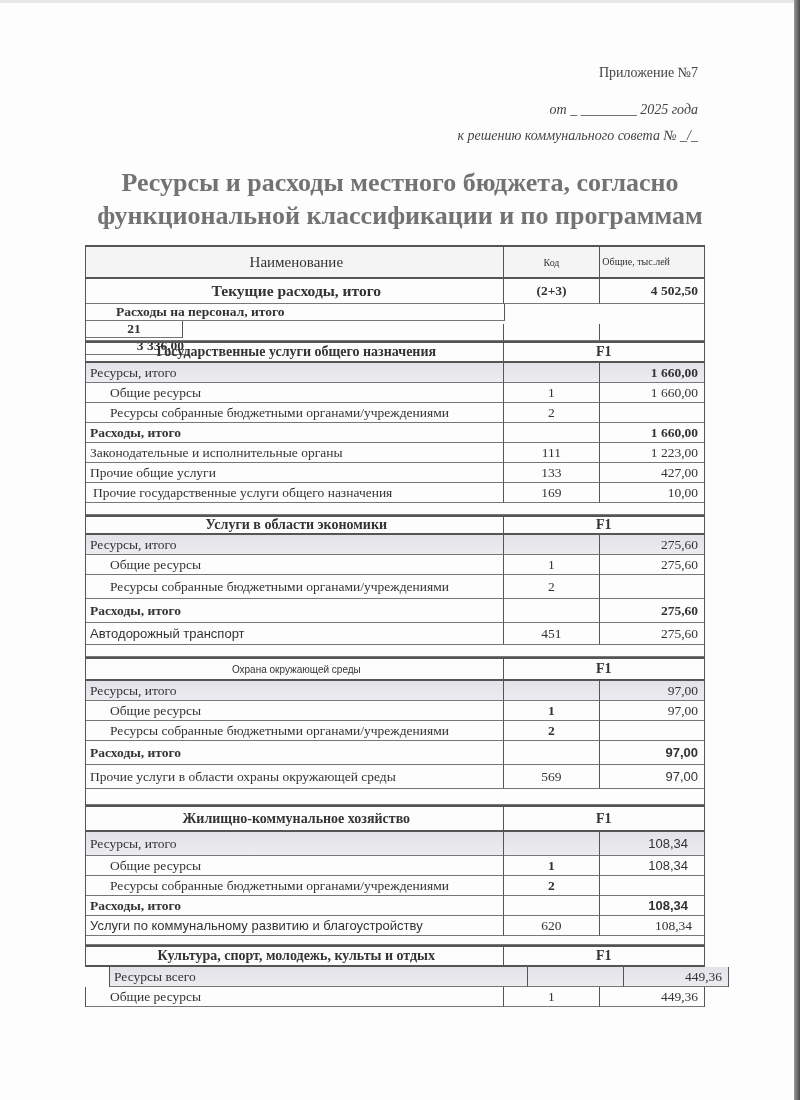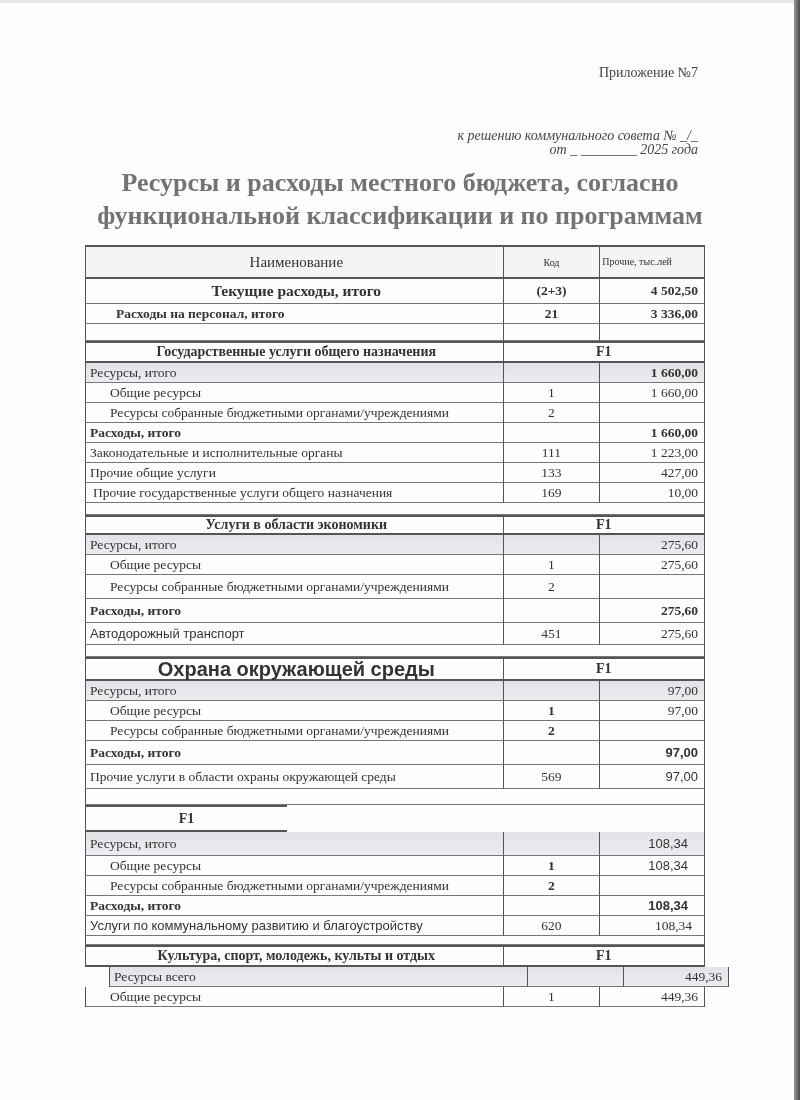--- a/index.html
+++ b/index.html
@@ -11,7 +11,7 @@
   .annex { position:absolute; right:102px; text-align:right; font-size:14px; line-height:20px; color:#444; }
   .a1 { top:63px; }
   .a2 { top:81px; font-style:italic;margin-top:45px; }
-  .a3 { top:100px; font-style:italic;margin-top:40px; }
+  .a3 { top:100px; font-style:italic; }
   .title { position:absolute; left:60px; width:680px; top:166px; text-align:right; padding-right:0;
            font-size:26px; font-weight:bold; line-height:33px; color:#737373; }
   .title div { text-align:center; }

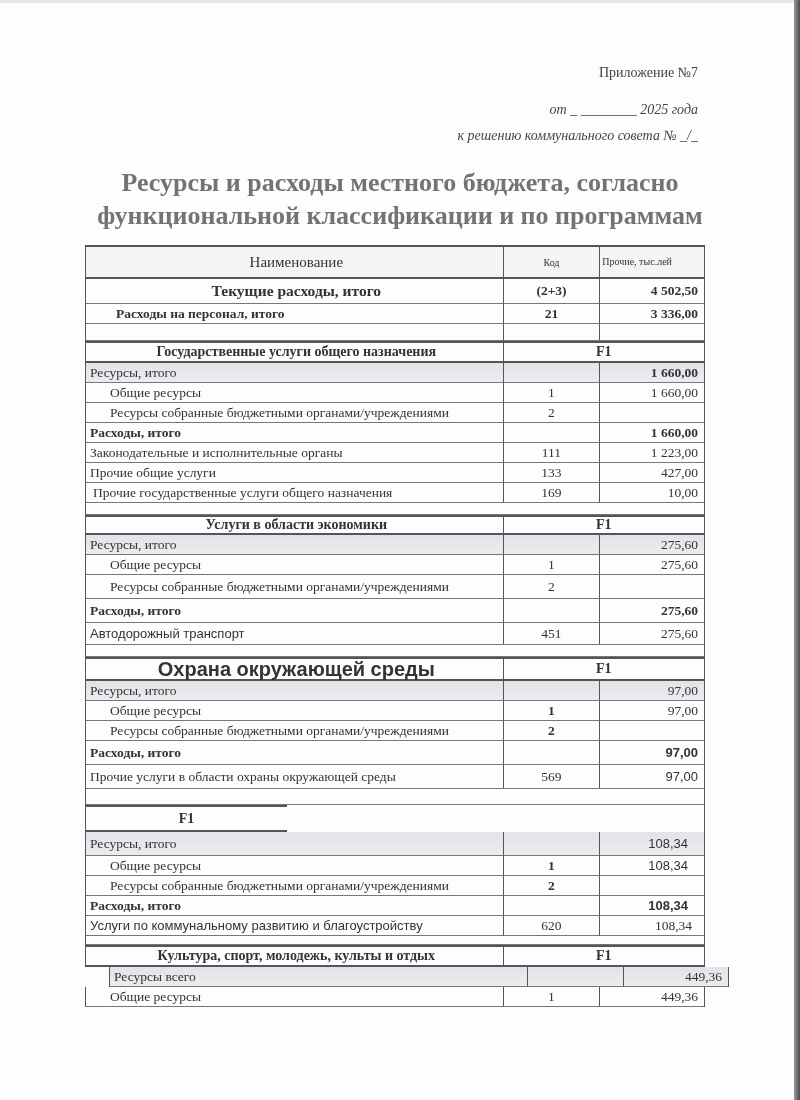--- a/index.html
+++ b/index.html
@@ -57,7 +57,7 @@
 <div class="row hdr" style="top:245px;height:34px;">
   <div class="cell c-name">Наименование</div>
   <div class="cell c-code">Код</div>
-  <div class="cell c-sum">Прочие, тыс.лей</div>
+  <div class="cell c-sum">Общие, тыс.лей</div>
 </div>
 
 <div class="row" style="top:279px;height:25px;">

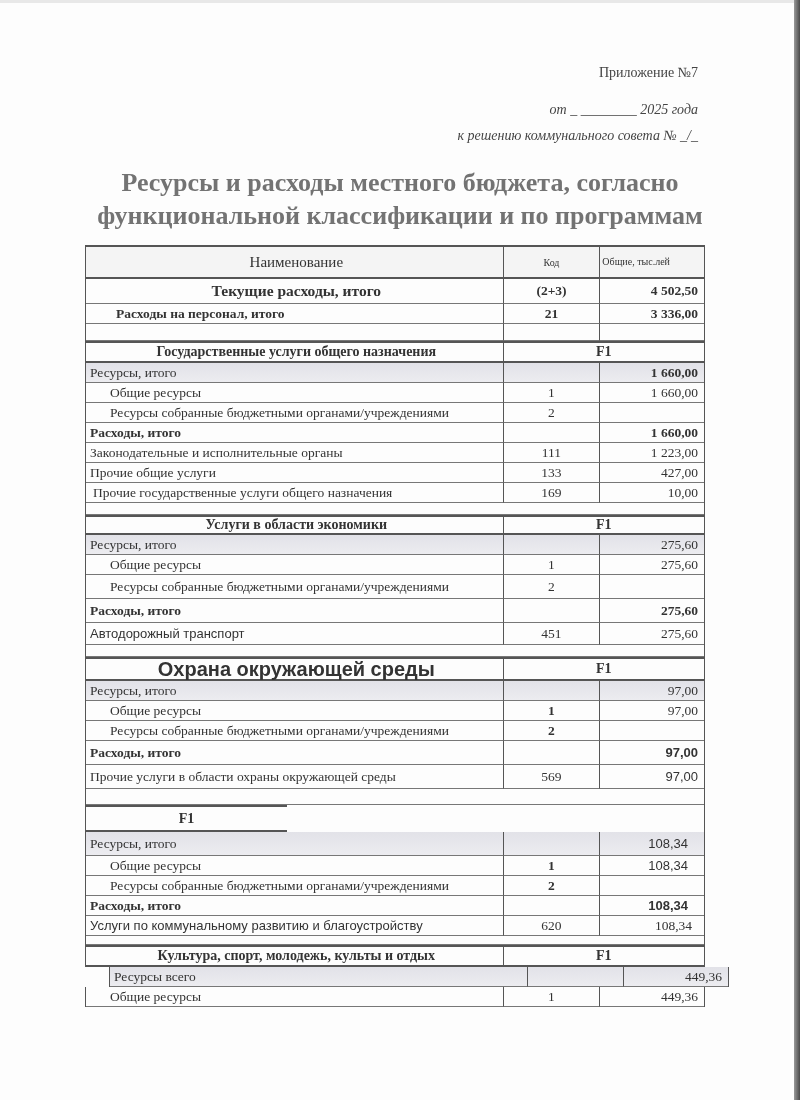--- a/index.html
+++ b/index.html
@@ -65,7 +65,7 @@
   <div class="cell c-code b">(2+3)</div>
   <div class="cell c-sum b">4 502,50</div>
 </div>
-<div class="row" style="top:304px;height:20px;">
+<div class="row" style="top:304px;height:20px;flex-direction:column;">
   <div class="cell c-name b" style="padding-left:30px;">Расходы на персонал, итого</div>
   <div class="cell c-code b">21</div>
   <div class="cell c-sum b">3 336,00</div>

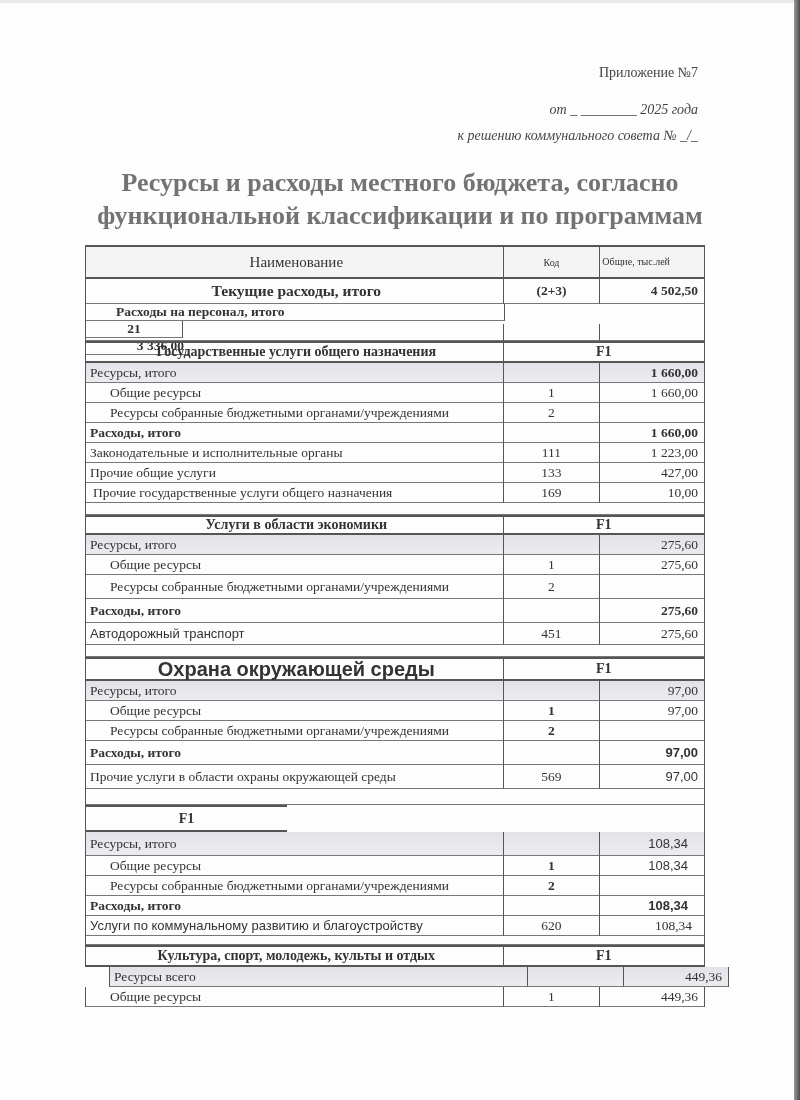--- a/index.html
+++ b/index.html
@@ -153,7 +153,7 @@
 </div>
 
 <div class="row section" style="top:657px;height:24px;">
-  <div class="cell c-name sans" style="font-size:20px;font-weight:bold;">Охрана окружающей среды</div>
+  <div class="cell c-name sans" style="font-size:10px;font-weight:normal;">Охрана окружающей среды</div>
   <div class="cell c-span">F1</div>
 </div>
 <div class="row shade" style="top:681px;height:20px;">

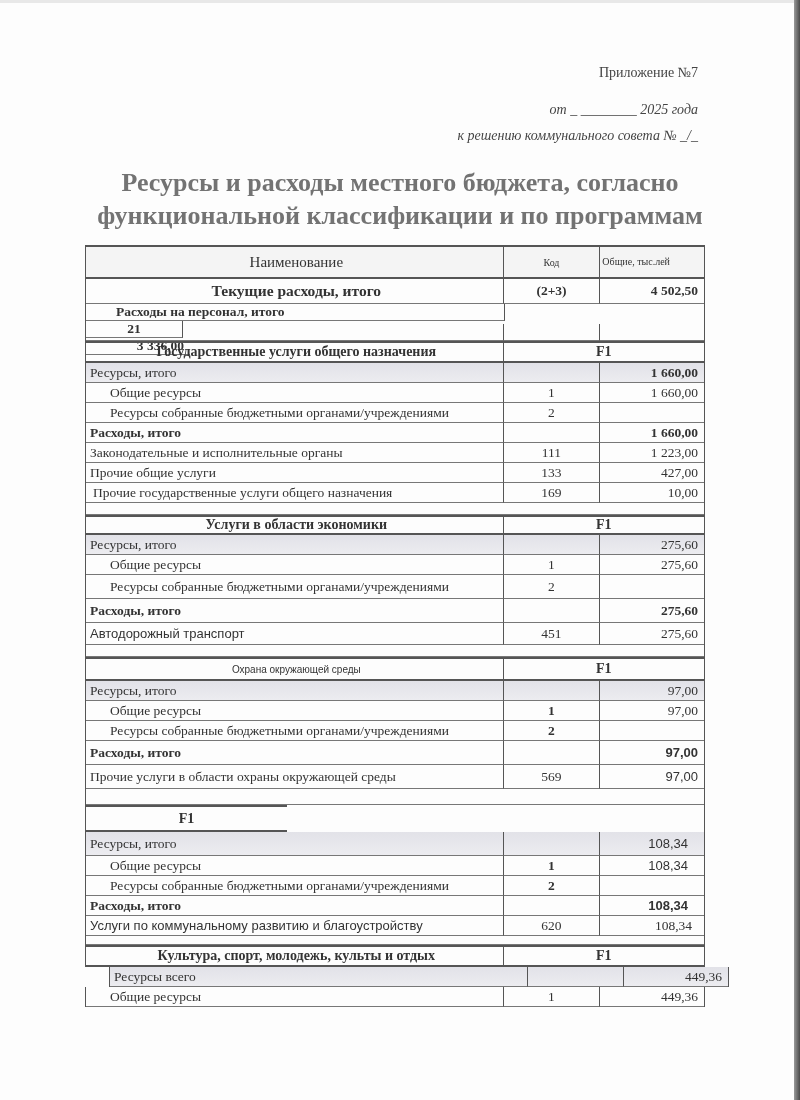--- a/index.html
+++ b/index.html
@@ -186,6 +186,7 @@
 </div>
 
 <div class="row section" style="top:805px;height:27px;">
+  <div class="cell c-name">Жилищно-коммунальное хозяйство</div>
   <div class="cell c-span">F1</div>
 </div>
 <div class="row shade" style="top:832px;height:24px;">

